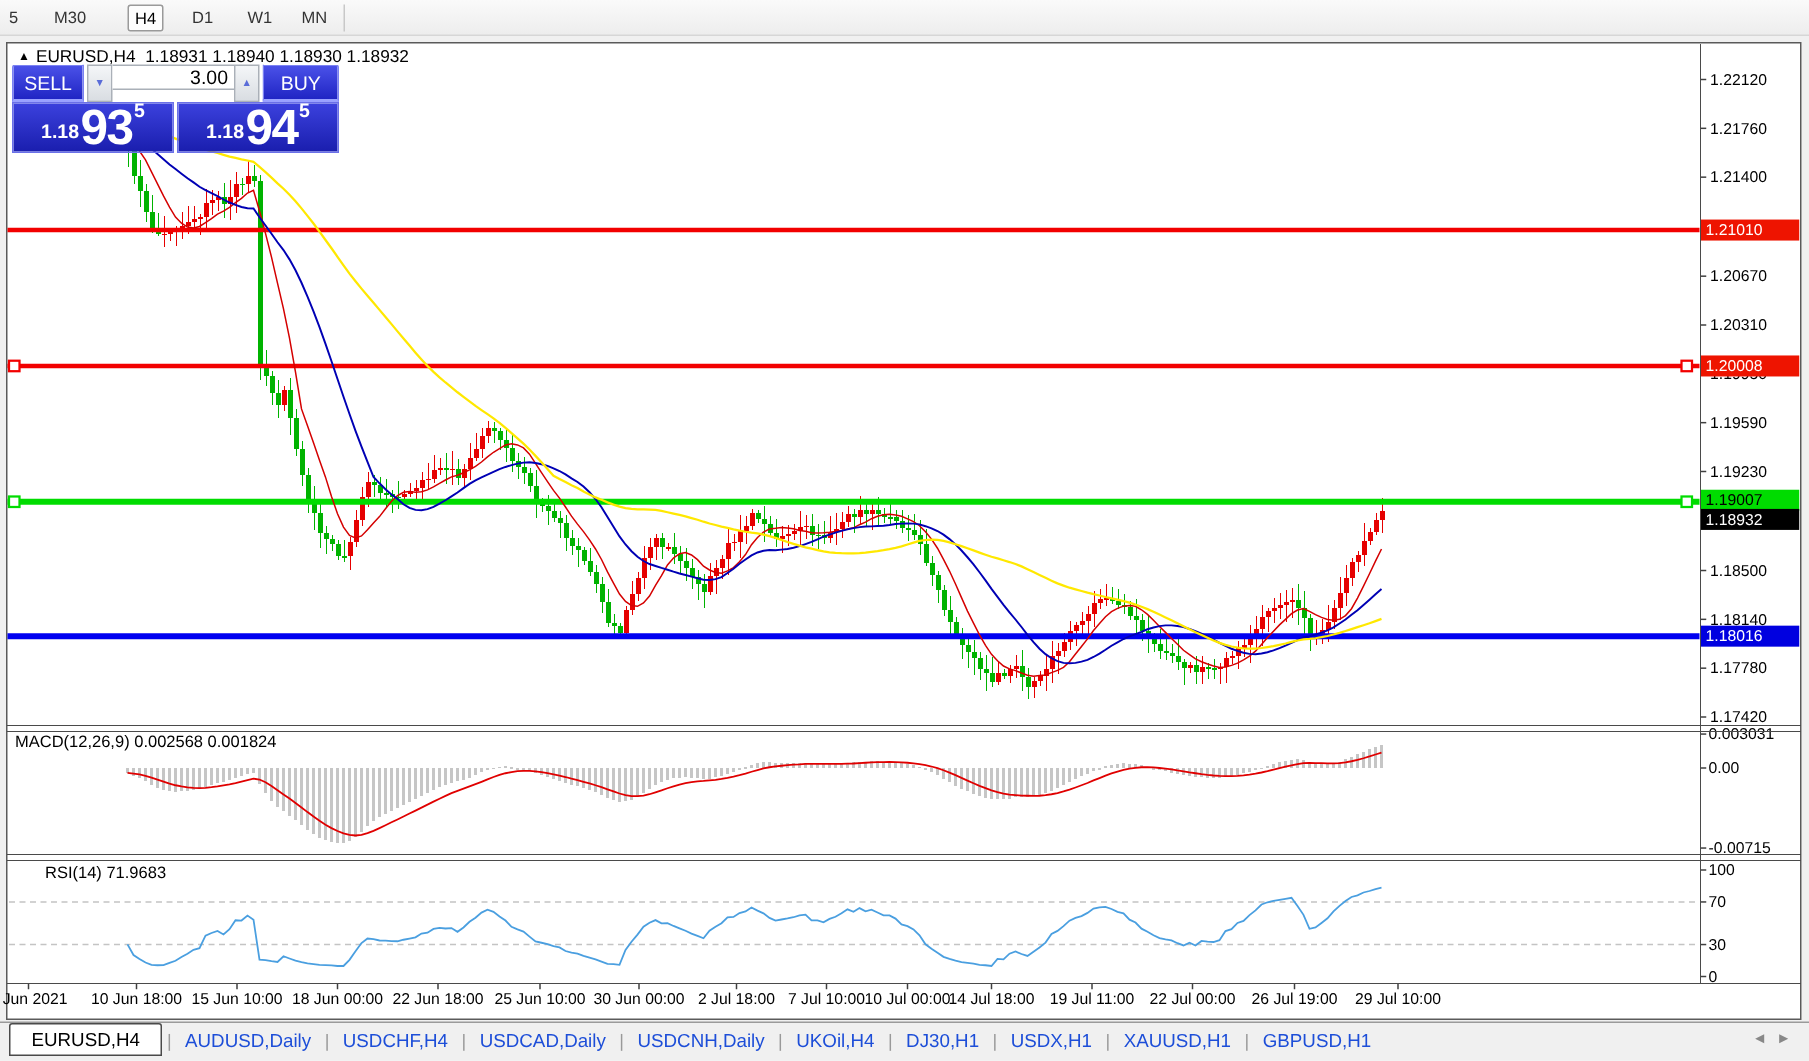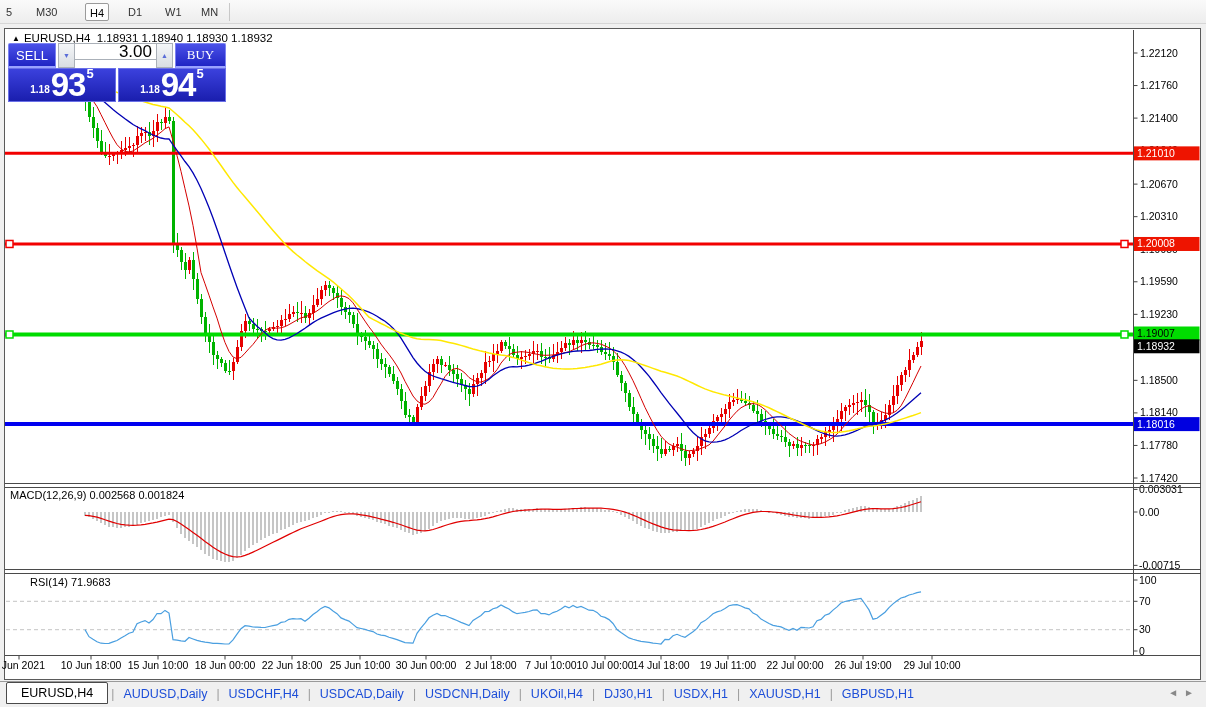--- a/index.html
+++ b/index.html
@@ -39,7 +39,7 @@
   .spin { width:17px; height:25px; background:linear-gradient(#f4f6f8,#d9dde2);
     border:1px solid #aab0b8; color:#5a6cd8; font-size:7px; cursor:pointer; }
   .vol { flex:1; width:76px; height:17px; border:1px solid #aab0b8; border-left:none;
-    border-right:none; text-align:right; font-size:17px; padding-right:4px; color:#000;
+    border-right:none; text-align:right; font-size:13px; padding-right:4px; color:#000;
     font-family:"Liberation Sans",sans-serif; }
   .tp-prices { display:flex; height:34px; margin-top:0px; }
   .tp-price { flex:1; display:flex; align-items:flex-end; justify-content:center;

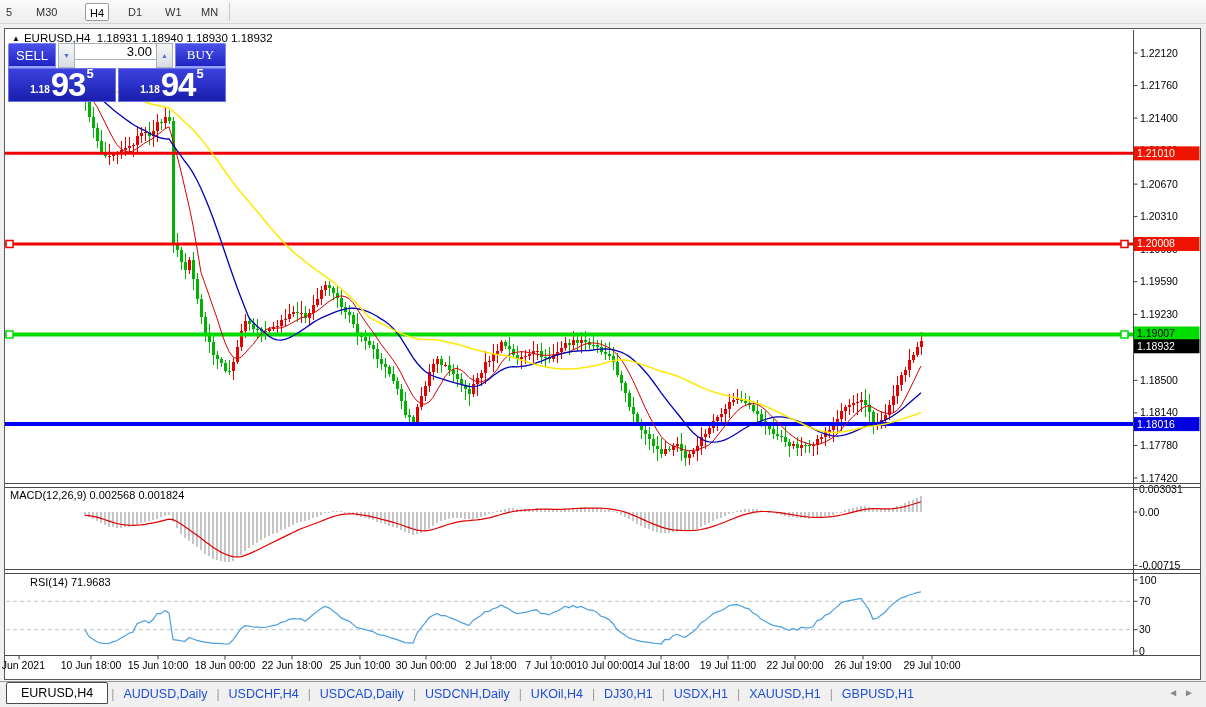--- a/index.html
+++ b/index.html
@@ -34,7 +34,7 @@
     background:linear-gradient(#4a51e8,#2025c4); color:#fff; font-size:13px;
     font-family:"Liberation Sans",sans-serif; cursor:pointer; }
   .tp-btn.sell { width:48px; border-radius:2px 0 0 0; }
-  .tp-btn.buy  { width:51px; border-radius:0 2px 0 0;font-family:Liberation Serif, serif; }
+  .tp-btn.buy  { width:51px; border-radius:0 2px 0 0; }
   .tp-spin { flex:1; display:flex; margin:0 2px; }
   .spin { width:17px; height:25px; background:linear-gradient(#f4f6f8,#d9dde2);
     border:1px solid #aab0b8; color:#5a6cd8; font-size:7px; cursor:pointer; }

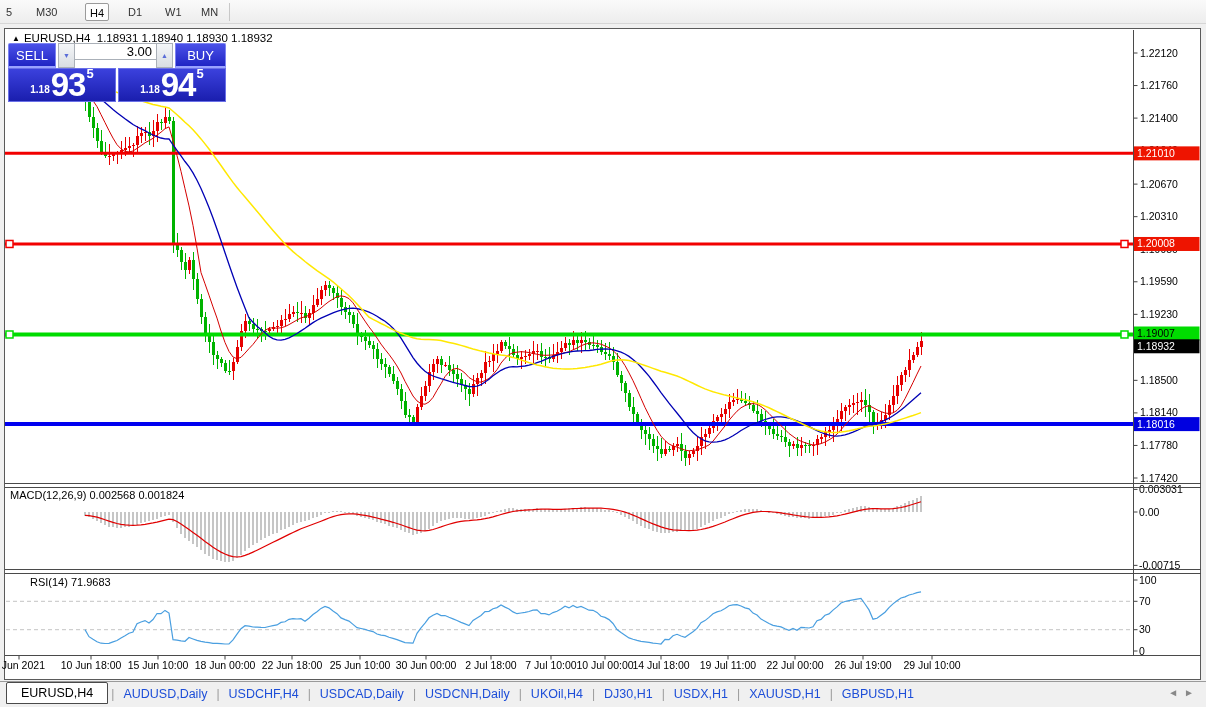--- a/index.html
+++ b/index.html
@@ -46,7 +46,7 @@
     background:linear-gradient(#3b41dd,#1a1eae); border:1px solid #6a70e8;
     color:#fff; padding-bottom:3px; cursor:pointer; }
   .tp-price + .tp-price { margin-left:2px; }
-  .tp-price .sm  { font-size:10px; font-weight:bold; margin:0 1px 3px 0; }
+  .tp-price .sm  { font-size:13px; font-weight:bold; margin:0 1px 3px 0; }
   .tp-price .big { font-size:33px; font-weight:600; line-height:0.82; letter-spacing:-1px; }
   .tp-price .sup { font-size:13px; font-weight:bold; position:relative; top:-17px; margin-left:1px; }
 

